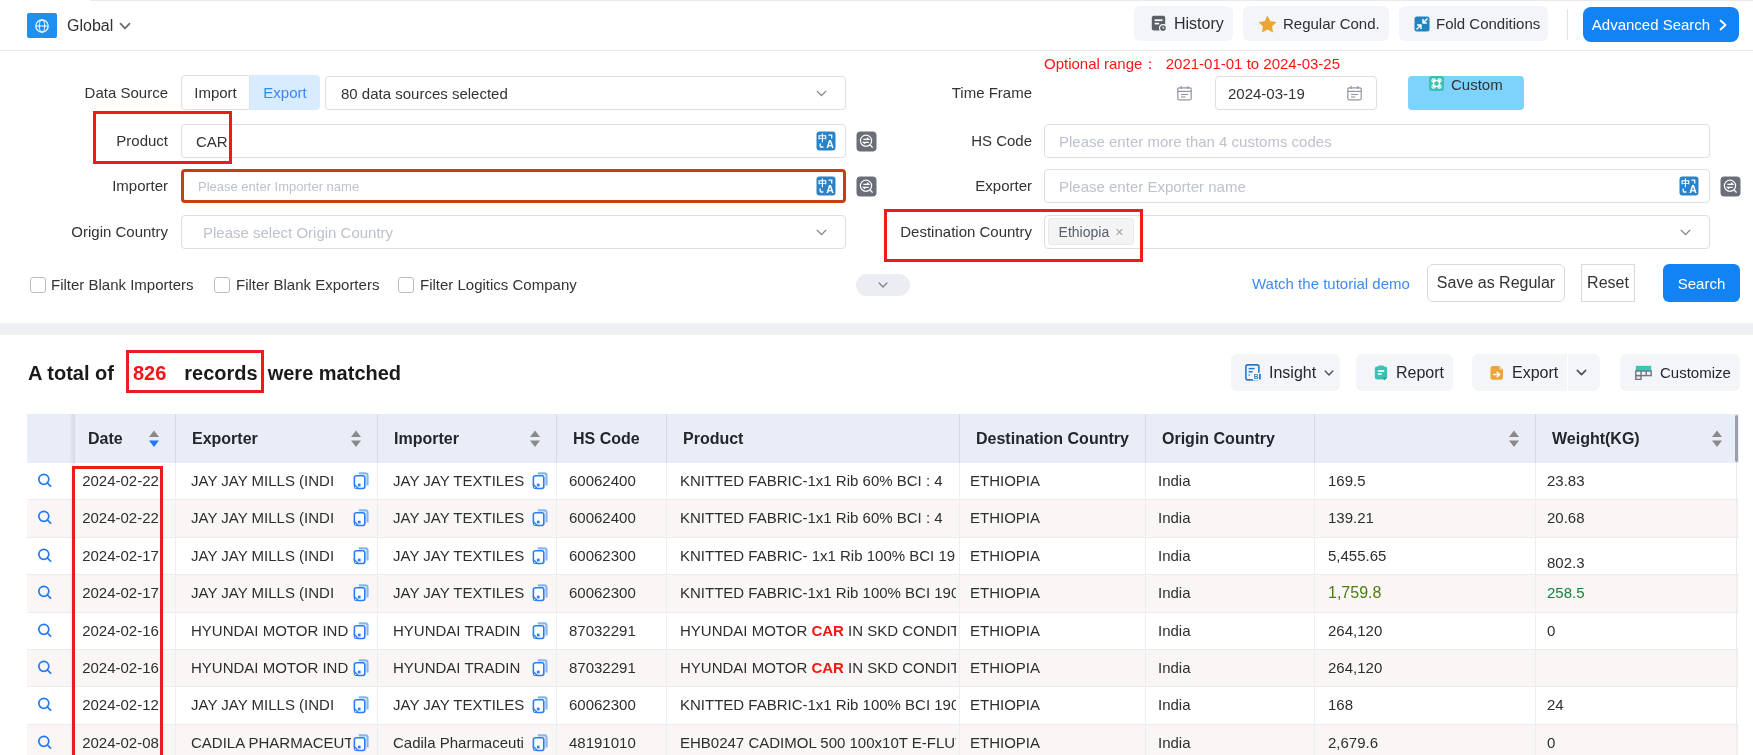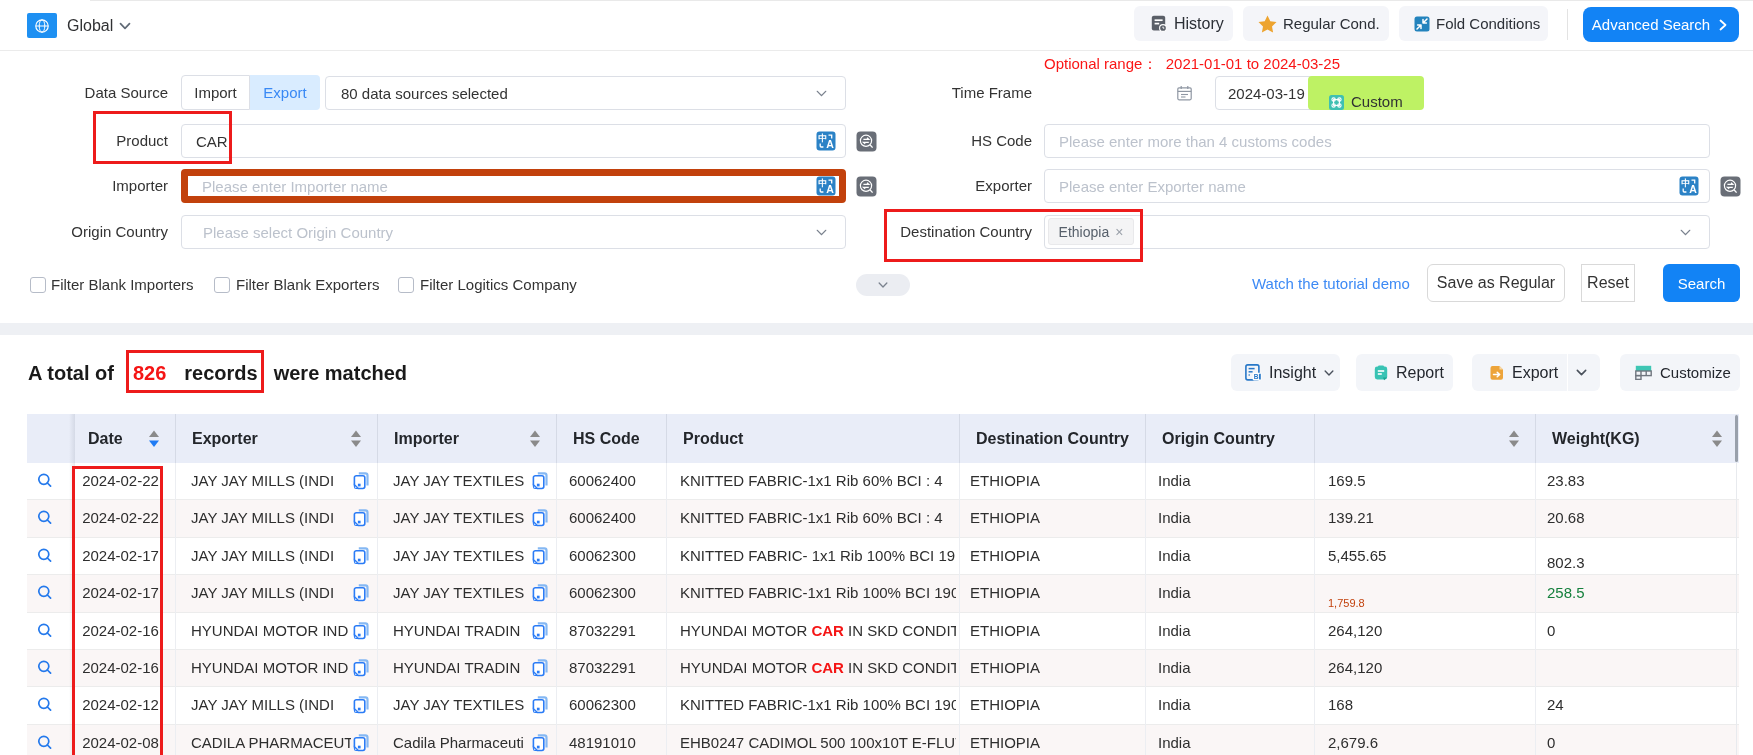--- a/index.html
+++ b/index.html
@@ -79,7 +79,7 @@
         <line x1="5" y1="12" x2="9.5" y2="12" stroke="#8f97a3" stroke-width="1.1"></line>
       </svg>
     </div>
-    <div style="position:absolute;left:1308px;top:76px;width:116px;height:34px;background:#bef264;border-radius:4px;display:flex;align-items:flex-end;padding-left:21px">
+    <div style="position:absolute;left:1408px;top:76px;width:116px;height:34px;background:#7dd3fc;border-radius:4px;display:flex;align-items:flex-start;padding-left:21px">
       <svg width="15" height="15" viewBox="0 0 15 15" style="display:block">
         <rect x="0" y="0" width="15" height="15" rx="2.5" fill="#3fc0b2"></rect>
         <circle cx="4.6" cy="4.6" r="1.7" fill="none" stroke="#fff" stroke-width="1.1"></circle>

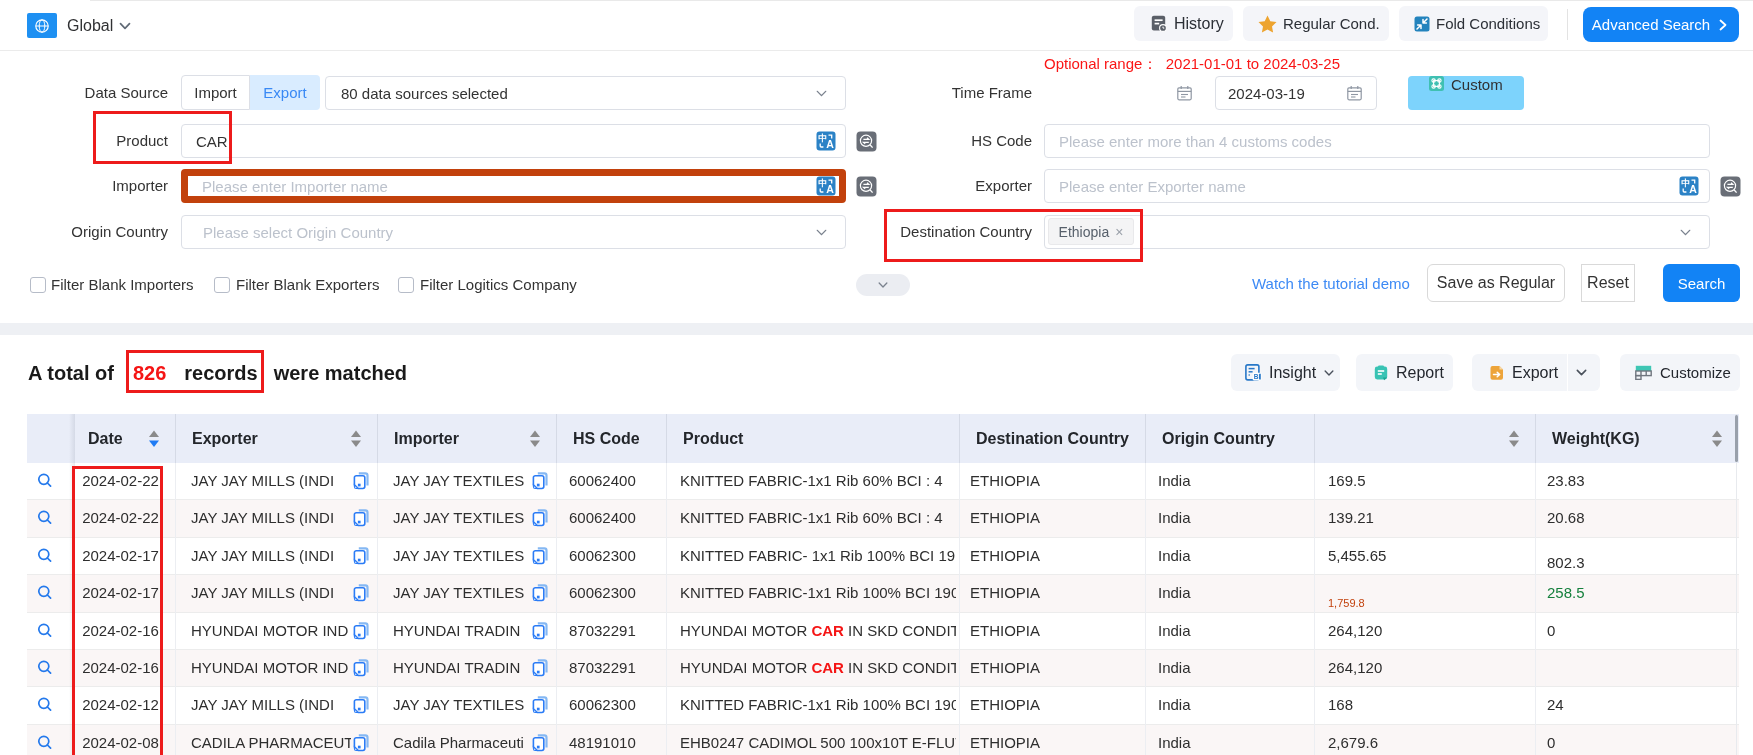--- a/index.html
+++ b/index.html
@@ -112,7 +112,7 @@
     <div style="height:20px;line-height:20px;font-size:15px;color:#333;text-align:right;position:absolute;left:850px;top:131px;width:182px">HS Code</div>
     <div style="position:absolute;left:1044px;top:124px;width:666px;height:34px;background:#fff;border:1px solid #dcdfe6;border-radius:4px;display:flex;align-items:center;padding-left:14px;font-size:15px;color:#bcc2cc">Please enter more than 4 customs codes</div>
     <div style="height:20px;line-height:20px;font-size:15px;color:#333;text-align:right;position:absolute;left:0;top:176px;width:168px">Importer</div>
-    <div style="position:absolute;left:181px;top:169px;width:665px;height:34px;background:#fff;border:7px solid #c2410c;border-radius:4px;display:flex;align-items:center;padding-left:14px;font-size:15px;color:#bcc2cc">Please enter Importer name</div>
+    <div style="position:absolute;left:181px;top:169px;width:665px;height:34px;background:#fff;border:3px solid #c2410c;border-radius:4px;display:flex;align-items:center;padding-left:14px;font-size:13px;color:#bcc2cc">Please enter Importer name</div>
     <div style="position:absolute;left:816px;top:176px">
       <svg width="20" height="20" viewBox="0 0 20 20" style="display:block">
         <rect x="0.5" y="0.5" width="19" height="19" rx="3" fill="#2b82c6"></rect>

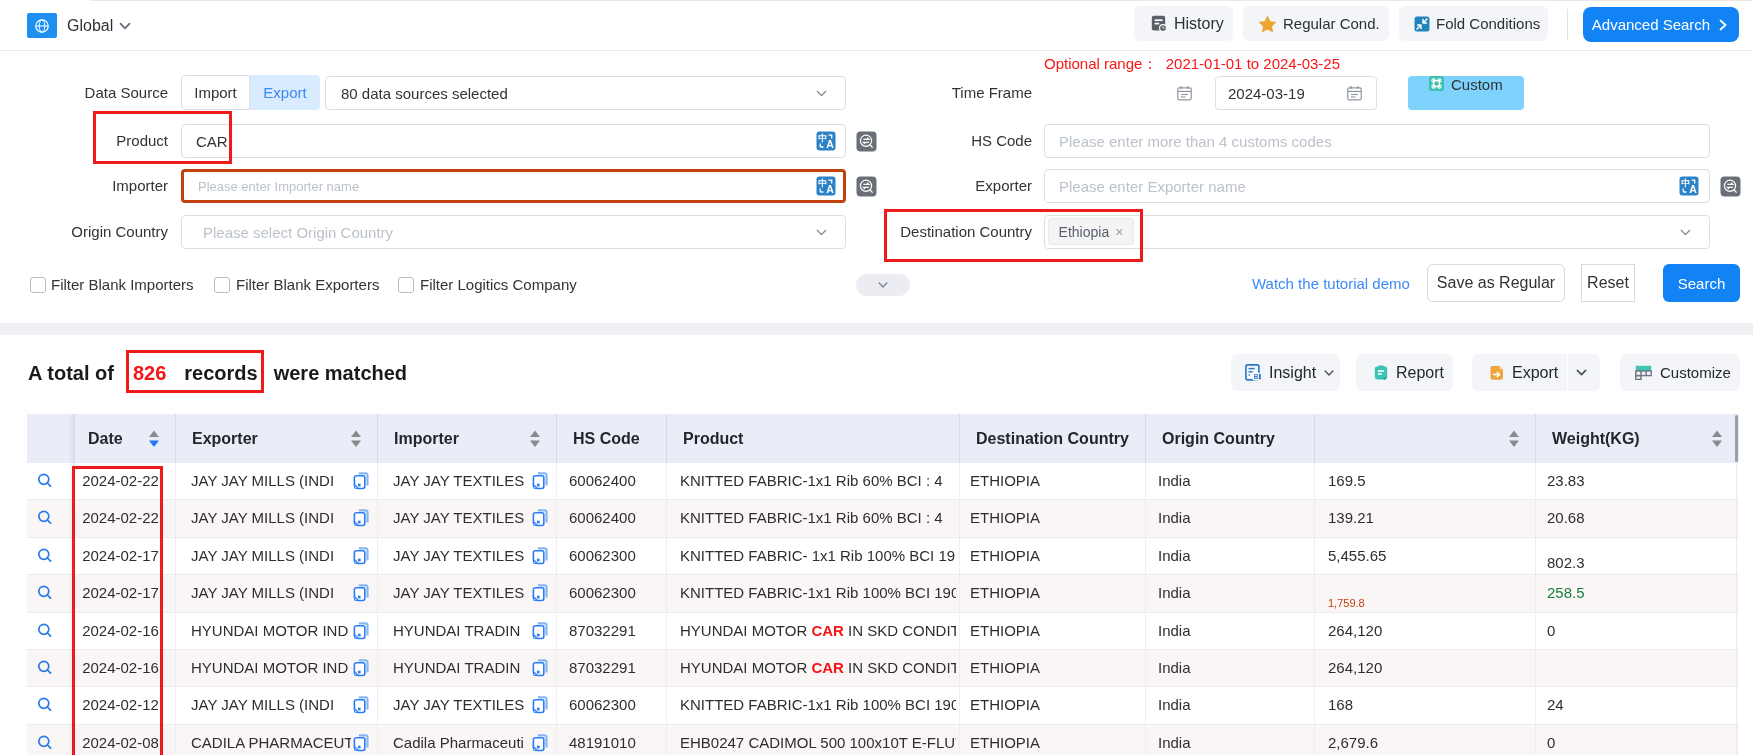--- a/index.html
+++ b/index.html
@@ -180,7 +180,7 @@
     <div style="position:absolute;left:1581px;top:264px;width:54px;height:38px;background:#fff;border:1px solid #d9d9d9;border-radius:0;display:flex;align-items:center;justify-content:center;font-size:16px;color:#333">Reset</div>
     <div style="position:absolute;left:1663px;top:264px;width:77px;height:38px;background:#1283f5;border-radius:6px;display:flex;align-items:center;justify-content:center;font-size:15px;color:#fff">Search</div>
     <div style="position:absolute;left:0;top:323px;width:1753px;height:12px;background:#eef0f4"></div>
-    <div style="position:absolute;left:28px;top:362px;height:23px;line-height:23px;font-size:20px;font-weight:bold;color:#1a1a1a">A total of<span style="color:#f51515;margin-left:19px">826</span><span style="margin-left:18px">records</span><span style="margin-left:16px">were matched</span></div>
+    <div style="position:absolute;left:28px;top:362px;height:23px;line-height:23px;font-size:20px;font-weight:bold;color:#1a1a1a">A total of<span style="color:#f51515;margin-left:19px">826</span><span style="margin-left:18px">records</span><span style="margin-left:10px">were matched</span></div>
     <div style="position:absolute;left:1231px;top:354px;width:109px;height:37px;background:#f3f5f9;border-radius:6px;display:flex;align-items:center;font-size:16px;color:#23272e;padding-left:14px">
       <svg width="17" height="17" viewBox="0 0 17 17" style="display:block">
         <rect x="0.9" y="0.9" width="13" height="15" rx="1.8" fill="none" stroke="#2878c8" stroke-width="1.6"></rect>

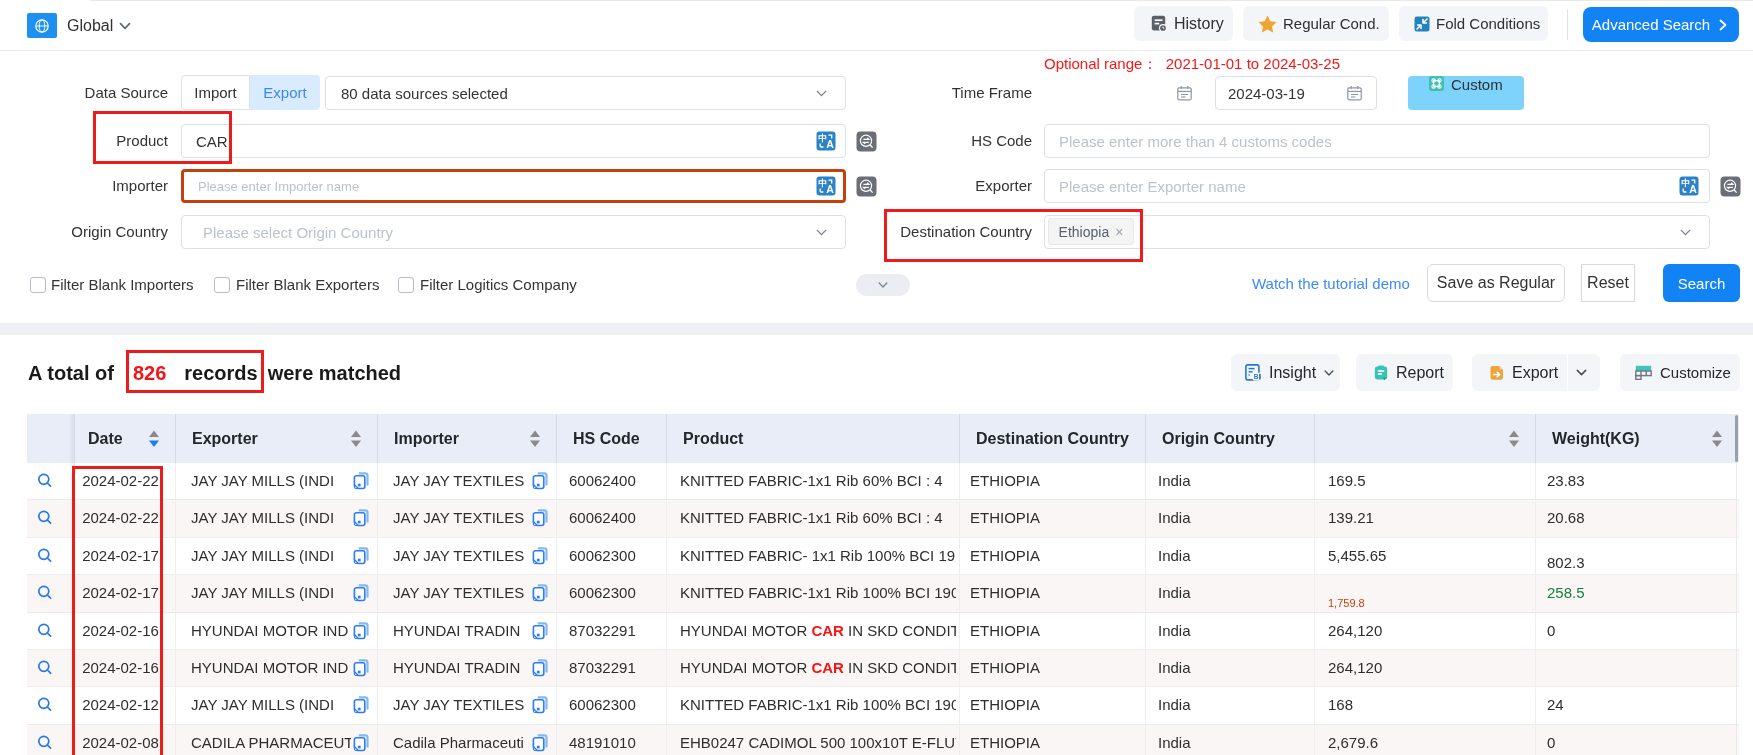--- a/index.html
+++ b/index.html
@@ -444,7 +444,7 @@
         <div style="position:absolute;left:653px;top:0;width:276px;overflow:hidden;height:36px;line-height:36px;font-size:15px;color:#2e2e2e;white-space:nowrap">KNITTED FABRIC-1x1 Rib 100% BCI 190</div>
         <div style="position:absolute;left:943px;top:0;height:36px;line-height:36px;font-size:15px;color:#2e2e2e">ETHIOPIA</div>
         <div style="position:absolute;left:1131px;top:0;height:36px;line-height:36px;font-size:15px;color:#2e2e2e">India</div>
-        <div style="position:absolute;left:1301px;top:10px;height:36px;line-height:36px;font-size:11px;color:#c2410c">1,759.8</div>
+        <div style="position:absolute;left:1301px;top:0;height:36px;line-height:36px;font-size:16px;color:#4d7c0f">1,759.8</div>
         <div style="position:absolute;left:1520px;top:0;height:36px;line-height:36px;font-size:15px;color:#15803d">258.5</div>
       </div>
       <div style="position:absolute;left:0;top:198.6px;width:1712px;height:37.4px;background:#fff;border-bottom:1px solid #ececec">

